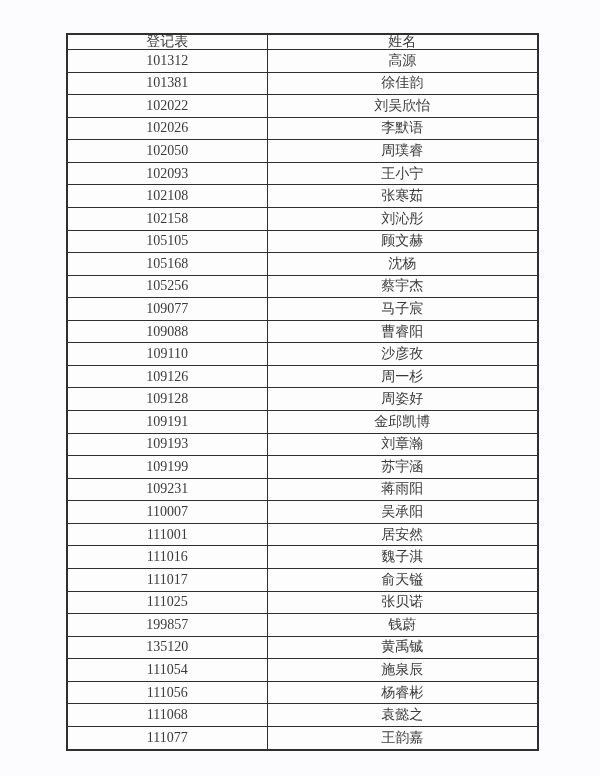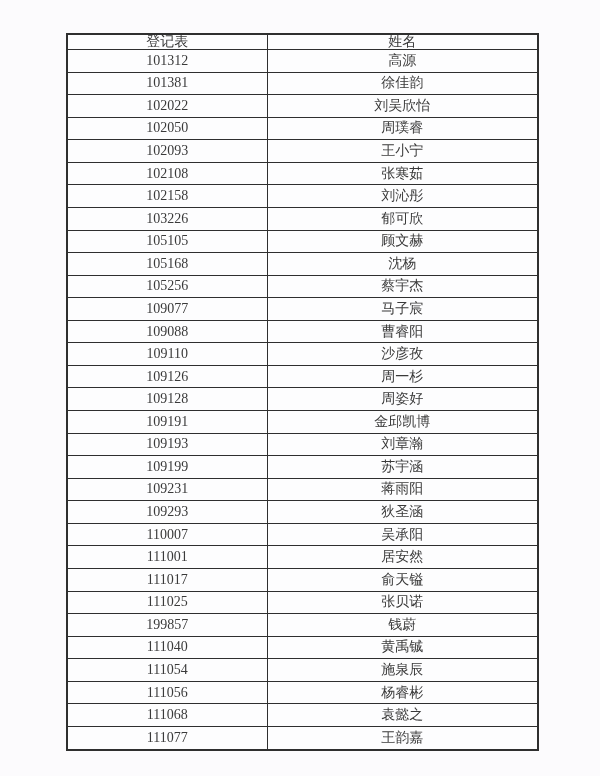--- a/index.html
+++ b/index.html
@@ -78,6 +78,10 @@
           <td>刘吴欣怡</td>
         </tr>
         <tr>
+          <td>102026</td>
+          <td>李默语</td>
+        </tr>
+        <tr>
           <td>102050</td>
           <td>周璞睿</td>
         </tr>

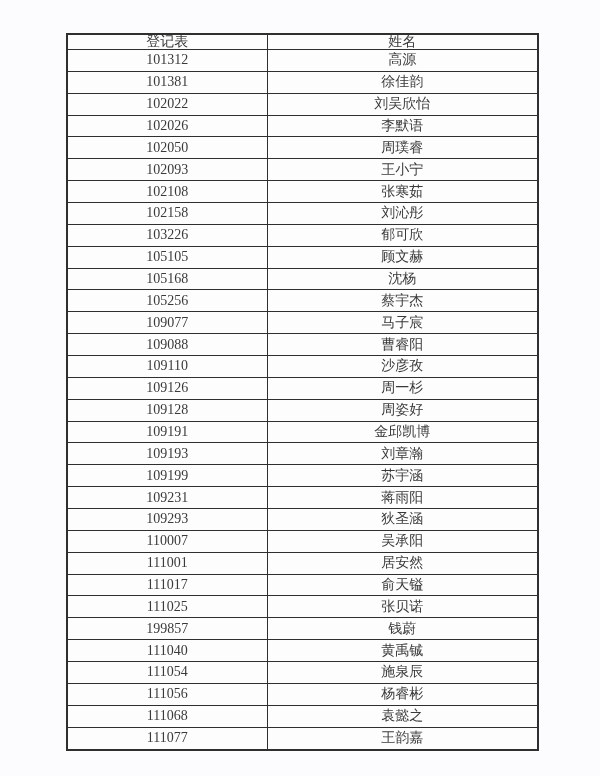--- a/index.html
+++ b/index.html
@@ -98,10 +98,6 @@
           <td>刘沁彤</td>
         </tr>
         <tr>
-          <td>103226</td>
-          <td>郁可欣</td>
-        </tr>
-        <tr>
           <td>105105</td>
           <td>顾文赫</td>
         </tr>

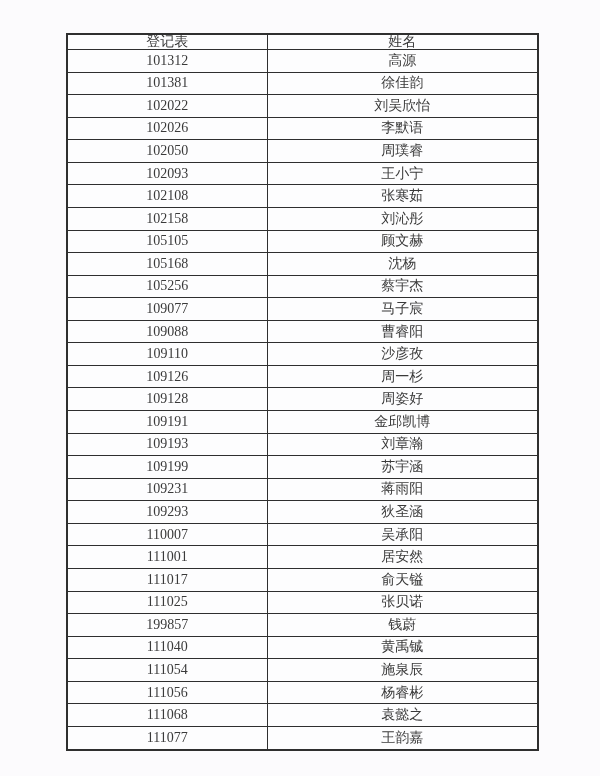--- a/index.html
+++ b/index.html
@@ -146,10 +146,6 @@
           <td>蒋雨阳</td>
         </tr>
         <tr>
-          <td>109293</td>
-          <td>狄圣涵</td>
-        </tr>
-        <tr>
           <td>110007</td>
           <td>吴承阳</td>
         </tr>

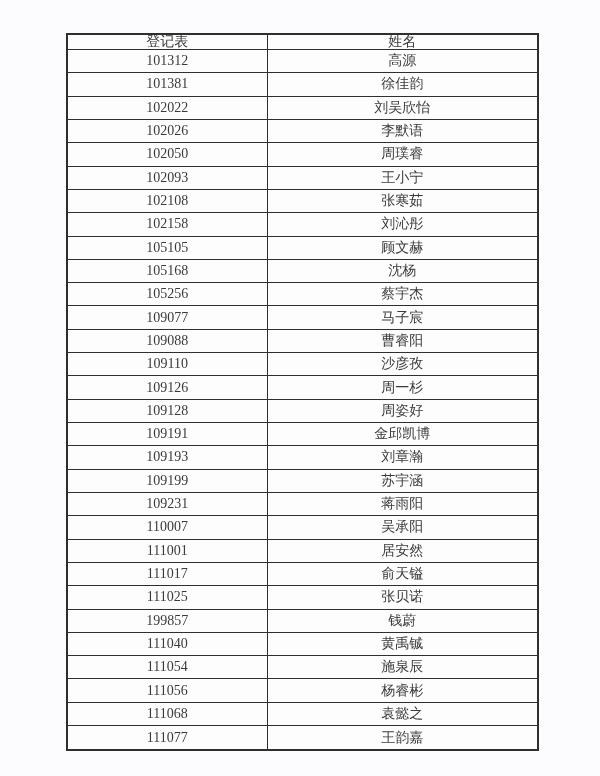--- a/index.html
+++ b/index.html
@@ -154,6 +154,10 @@
           <td>居安然</td>
         </tr>
         <tr>
+          <td>111016</td>
+          <td>魏子淇</td>
+        </tr>
+        <tr>
           <td>111017</td>
           <td>俞天镒</td>
         </tr>

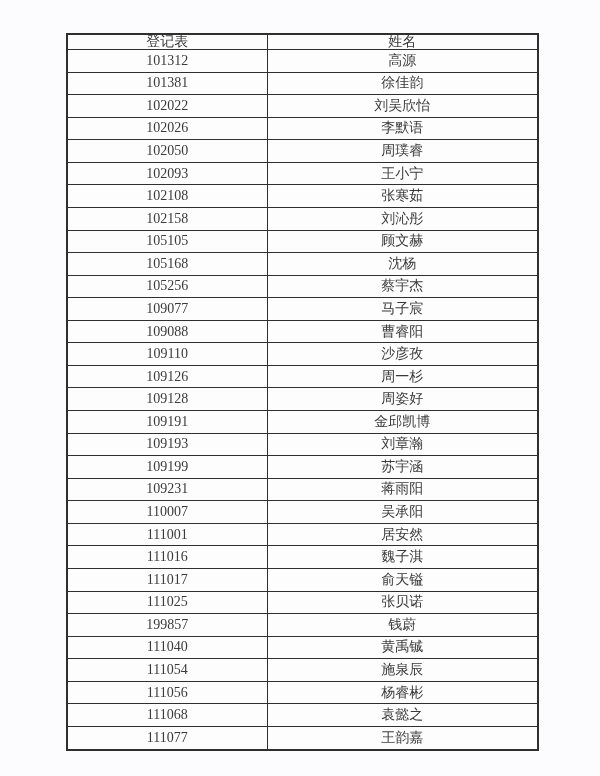--- a/index.html
+++ b/index.html
@@ -170,7 +170,7 @@
           <td>钱蔚</td>
         </tr>
         <tr>
-          <td>111040</td>
+          <td>135120</td>
           <td>黄禹铖</td>
         </tr>
         <tr>

